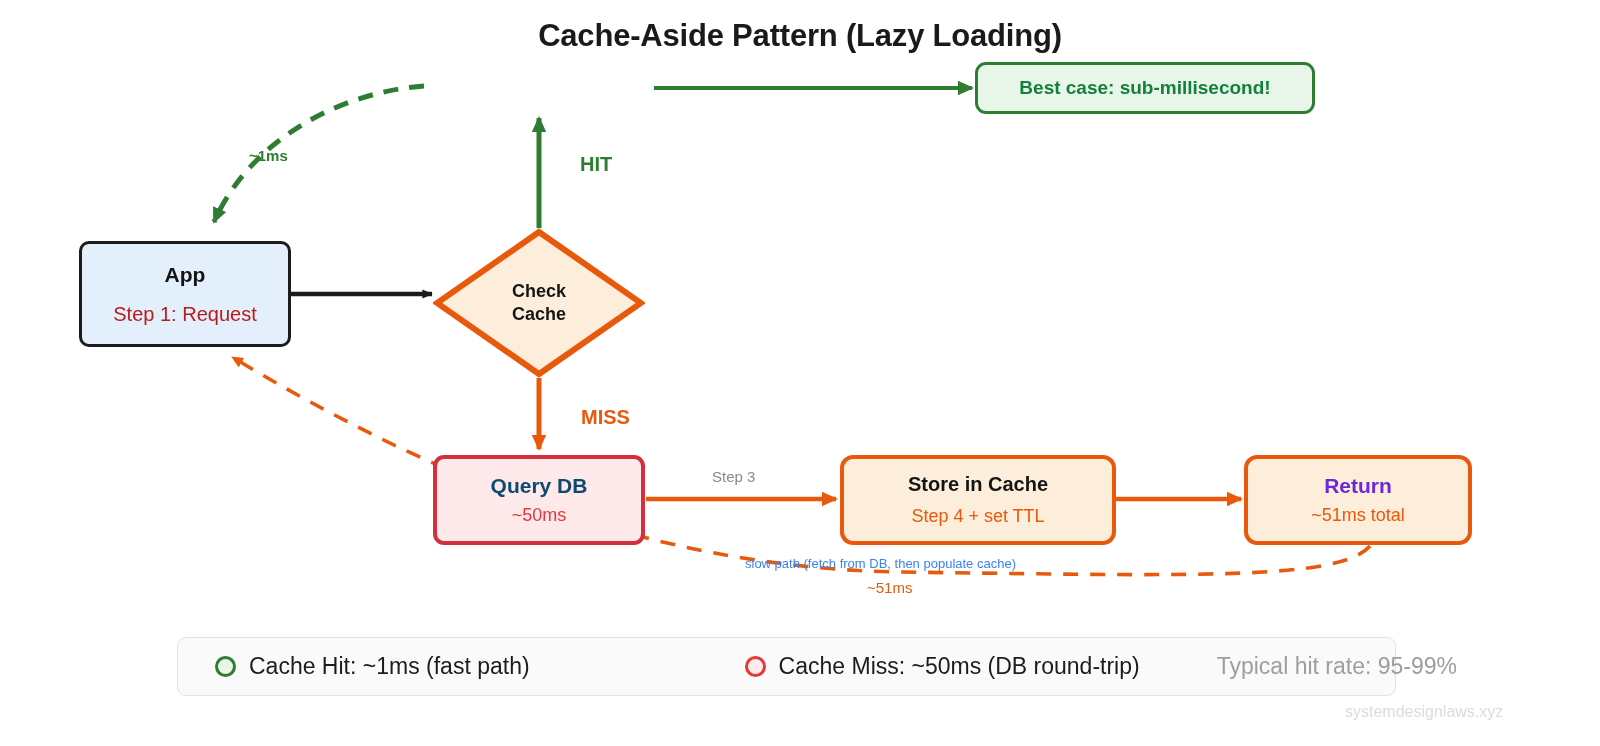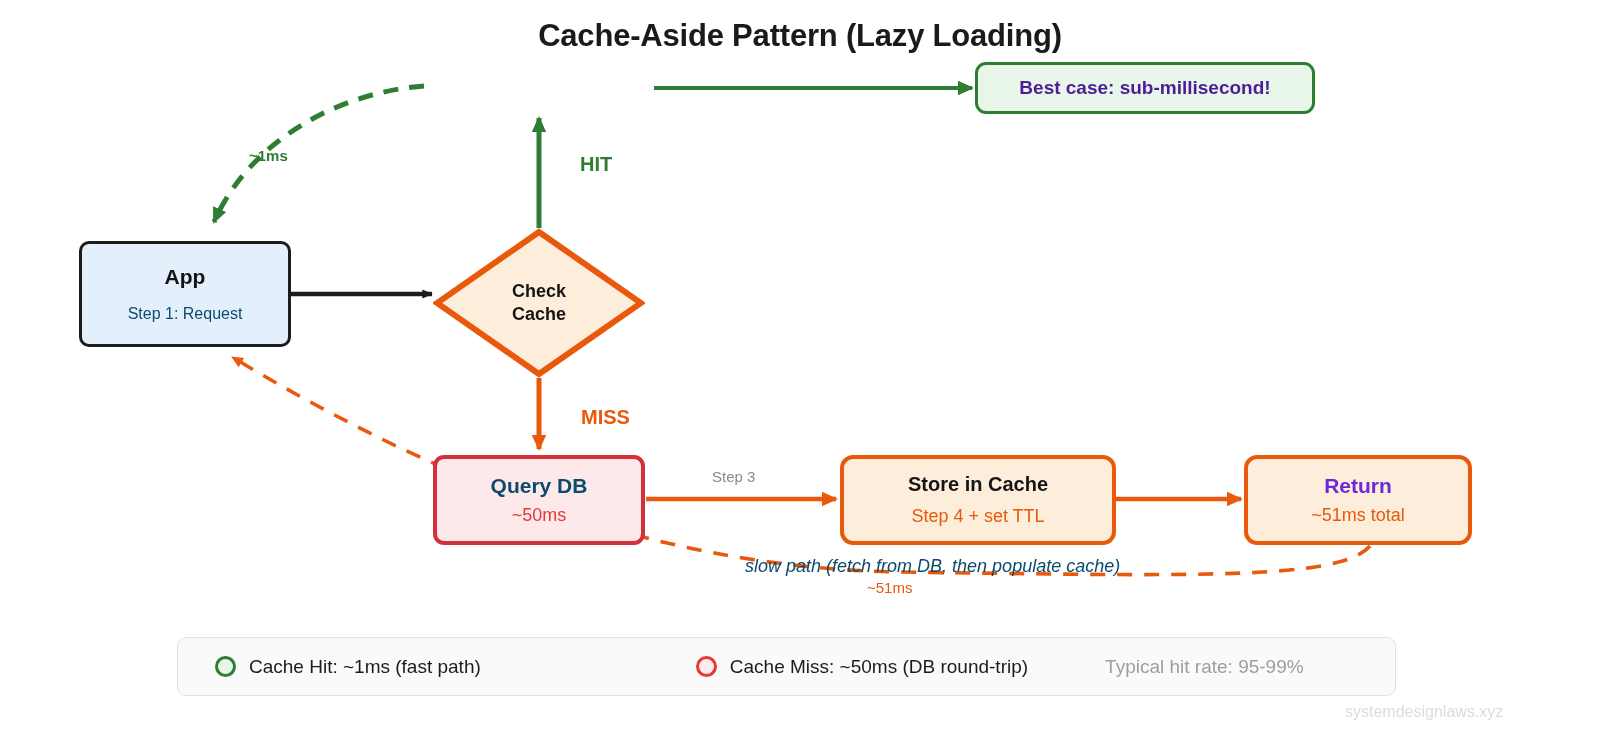--- a/index.html
+++ b/index.html
@@ -116,7 +116,7 @@
     border: 3px solid #2e7d32;
     border-radius: 11px;
   }
-  #node-bestcase .n-title { font-size: 19px; color: #4c1d95; }
+  #node-bestcase .n-title { font-size: 19px; color: #15803d; }
 
   
   #node-querydb {

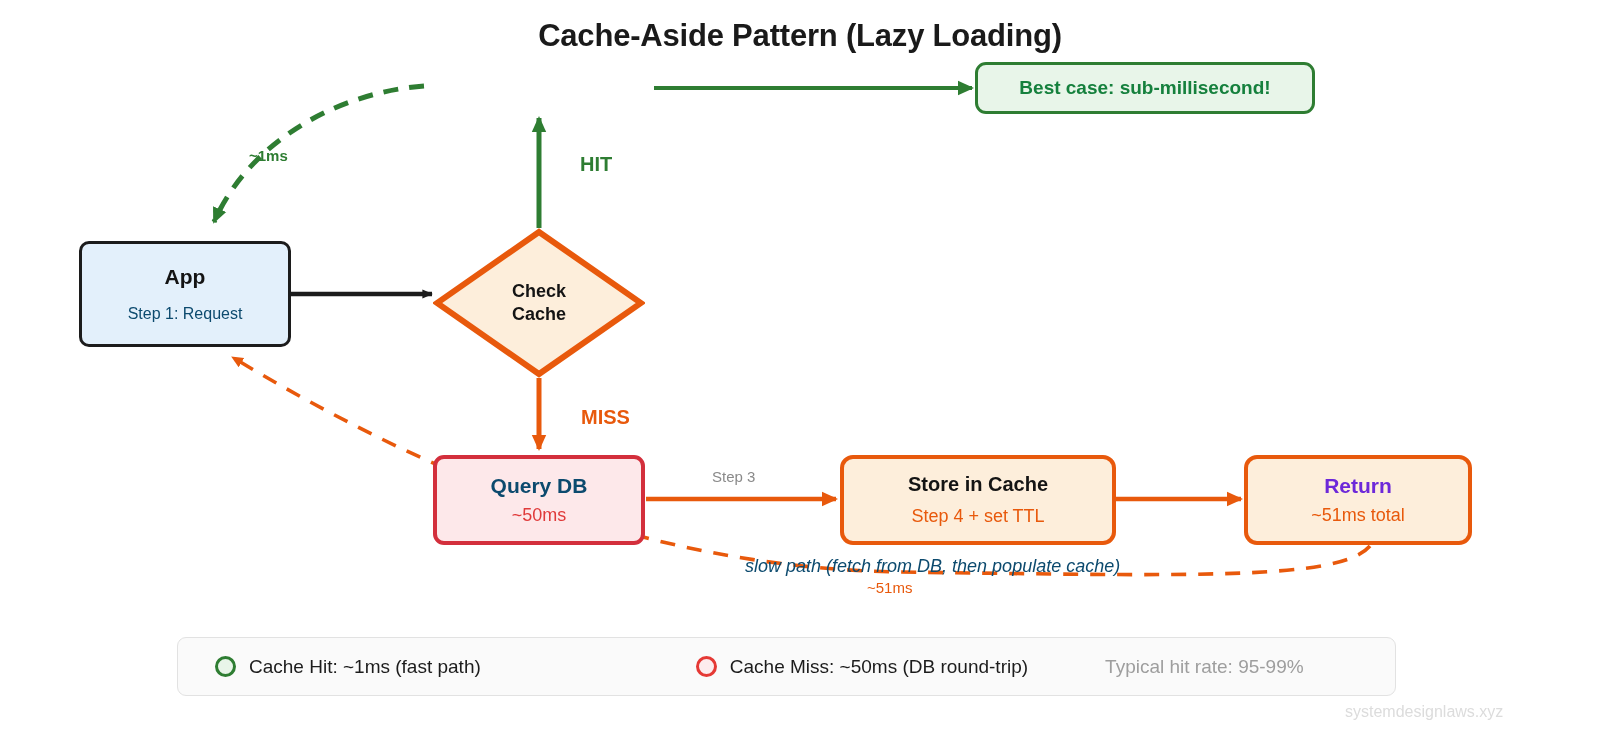--- a/index.html
+++ b/index.html
@@ -72,7 +72,7 @@
     border-radius: 10px;
   }
   #node-app .n-title { font-size: 21px; color: #141414; }
-  #node-app .n-sub { font-size: 16px; color: #0c4a6e; margin-top: 14px; }
+  #node-app .n-sub { font-size: 20px; color: #b91c1c; margin-top: 14px; }
 
   
   #node-check {

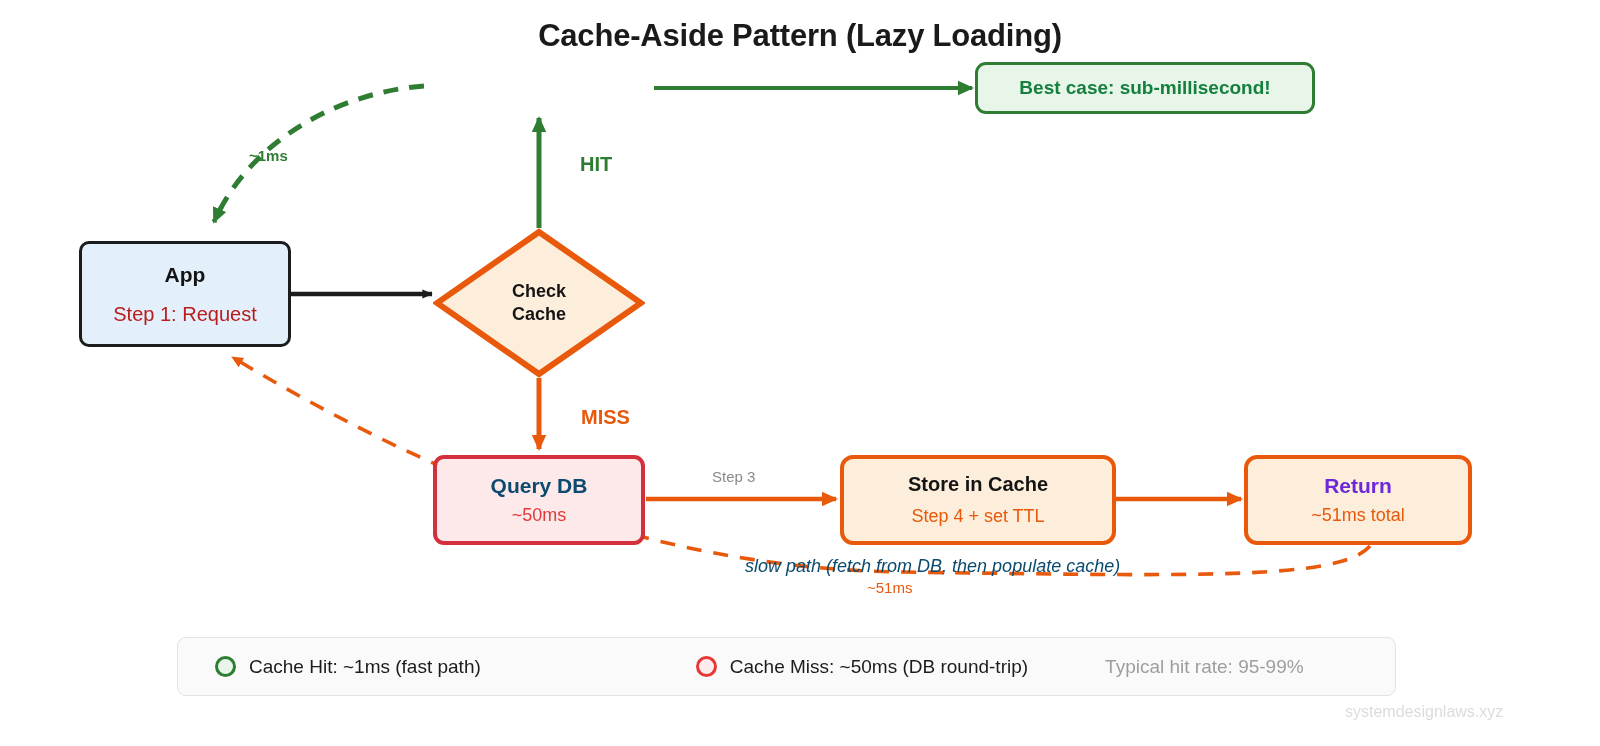--- a/index.html
+++ b/index.html
@@ -180,7 +180,7 @@
   }
   #label-slowpath {
     left: 745px; top: 556px;
-    font-size: 18px; font-style: italic; color: #0c4a6e;
+    font-size: 13px; color: #3b82f6;
   }
   #label-slowpath-ms {
     left: 867px; top: 579px;

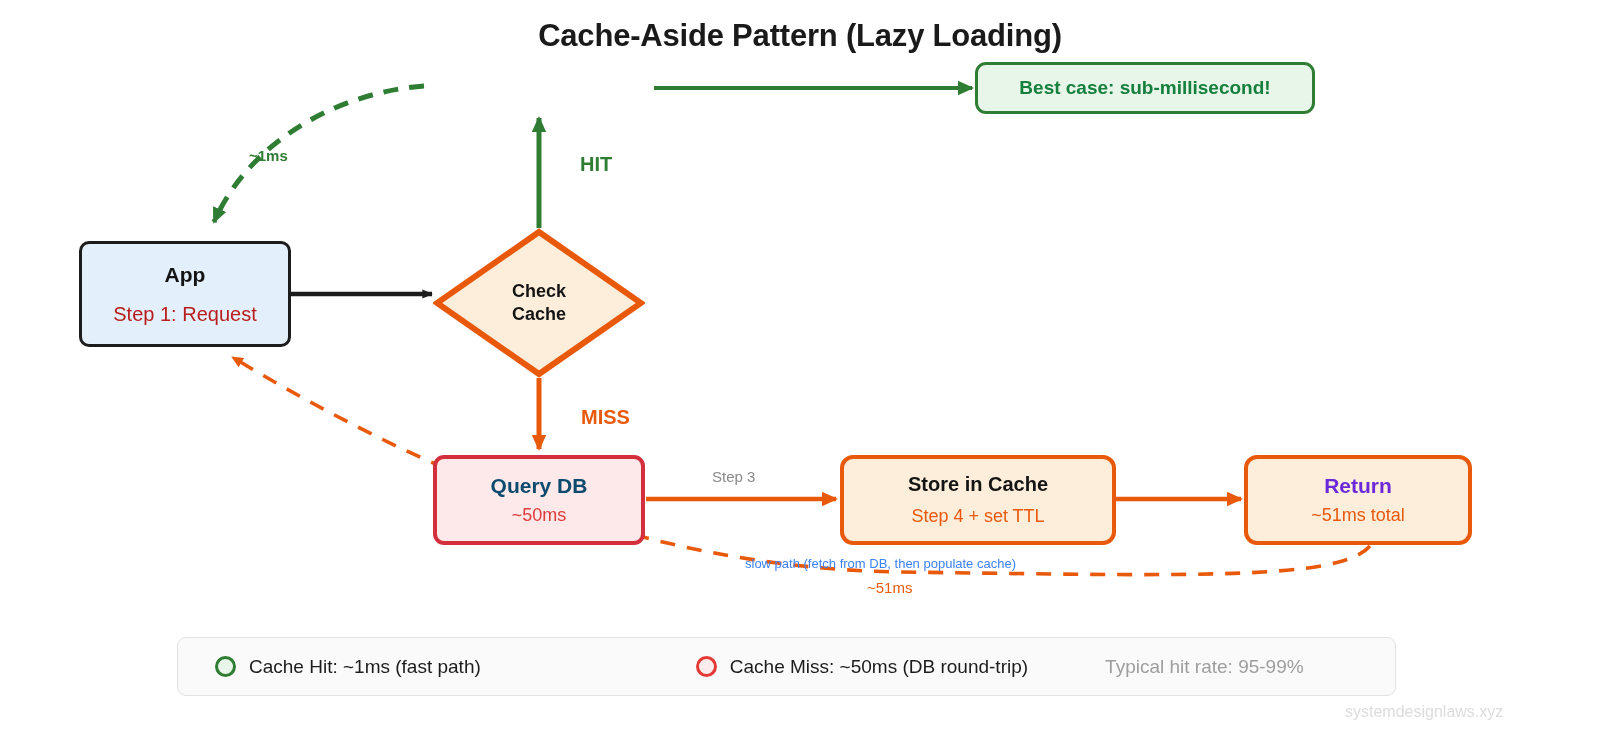--- a/index.html
+++ b/index.html
@@ -218,7 +218,7 @@
     flex: none;
   }
   .legend-label {
-    font-size: 19px;
+    font-size: 23px;
     color: #1c1c1c;
   }
   .legend-label.muted { color: #9e9e9e; }

